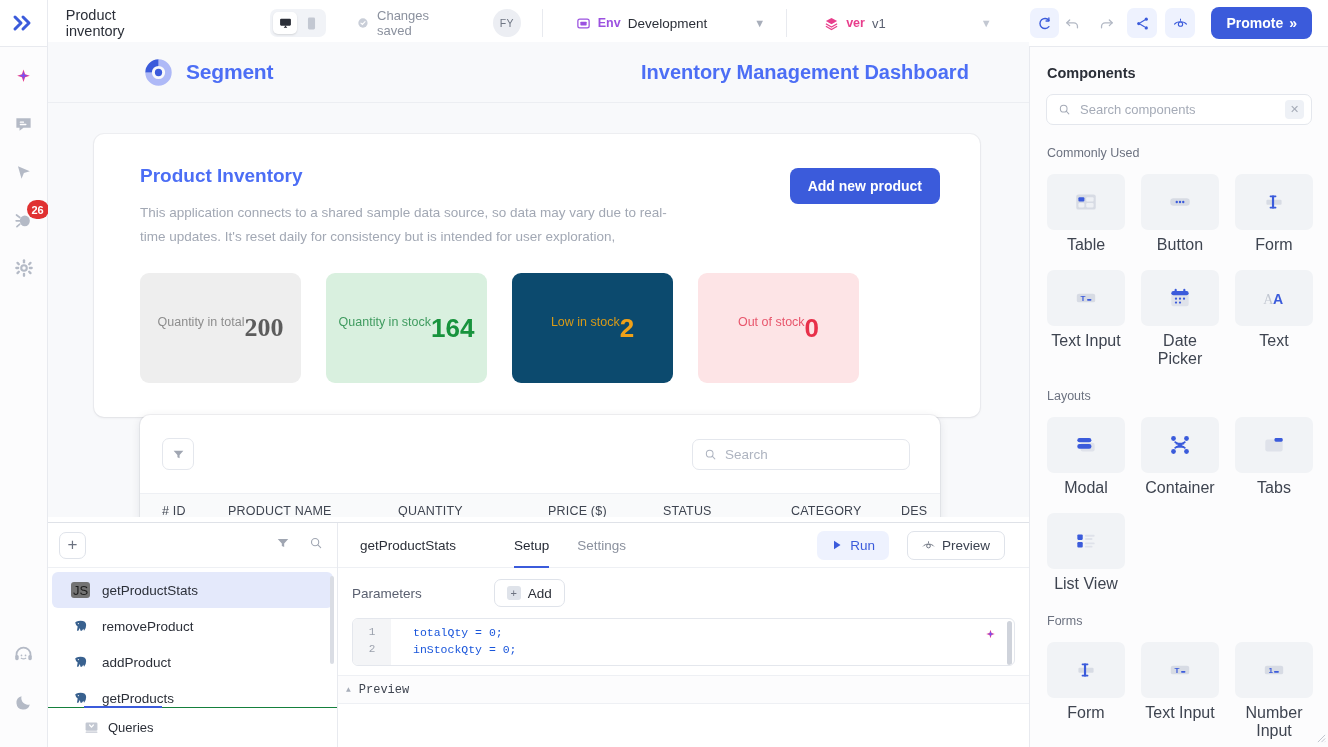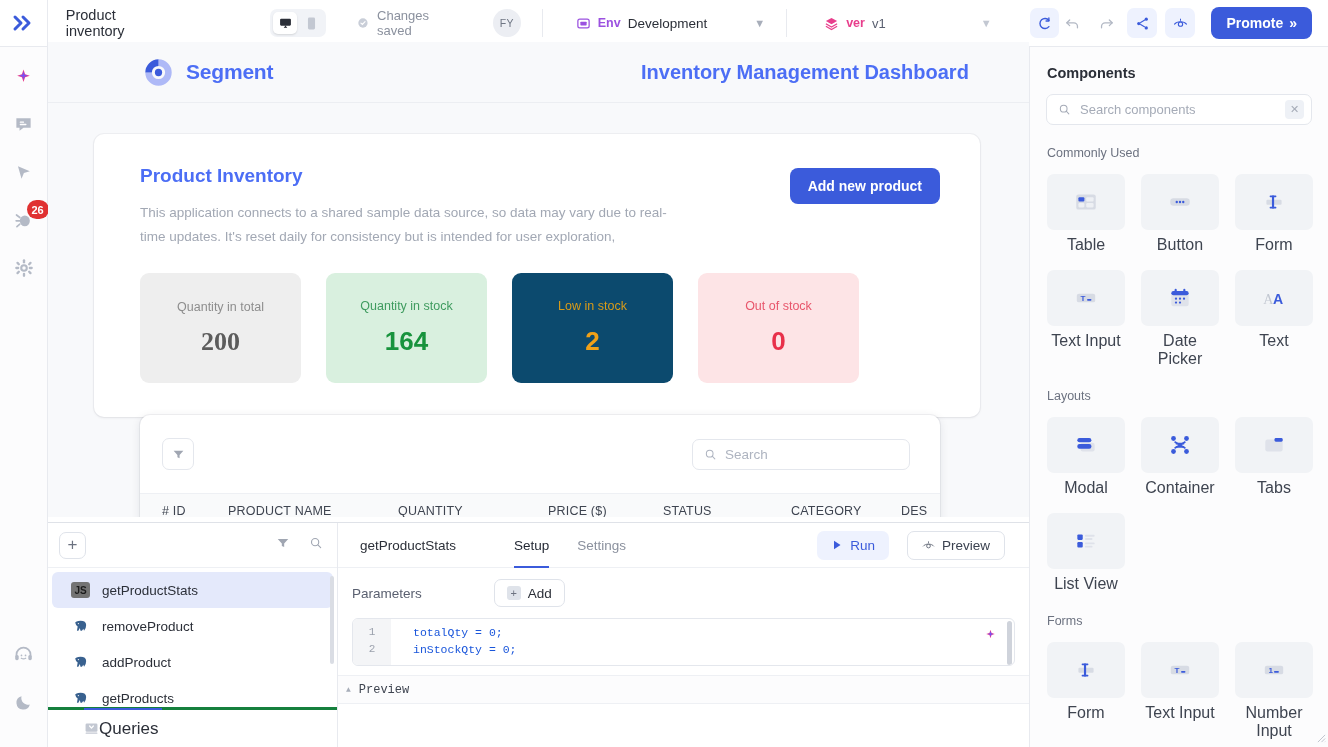--- a/index.html
+++ b/index.html
@@ -131,7 +131,7 @@
   }
   .stat {
     width: 161px; height: 110px; border-radius: 9px;
-    display: flex; flex-direction: column; align-items: center; justify-content: center;
+    display: flex; flex-direction: row; align-items: center; justify-content: center;
   }
   .stat-label { font-size: 12.5px; margin-bottom: 13px; }
   .stat-value { font-size: 26px; font-weight: bold; }

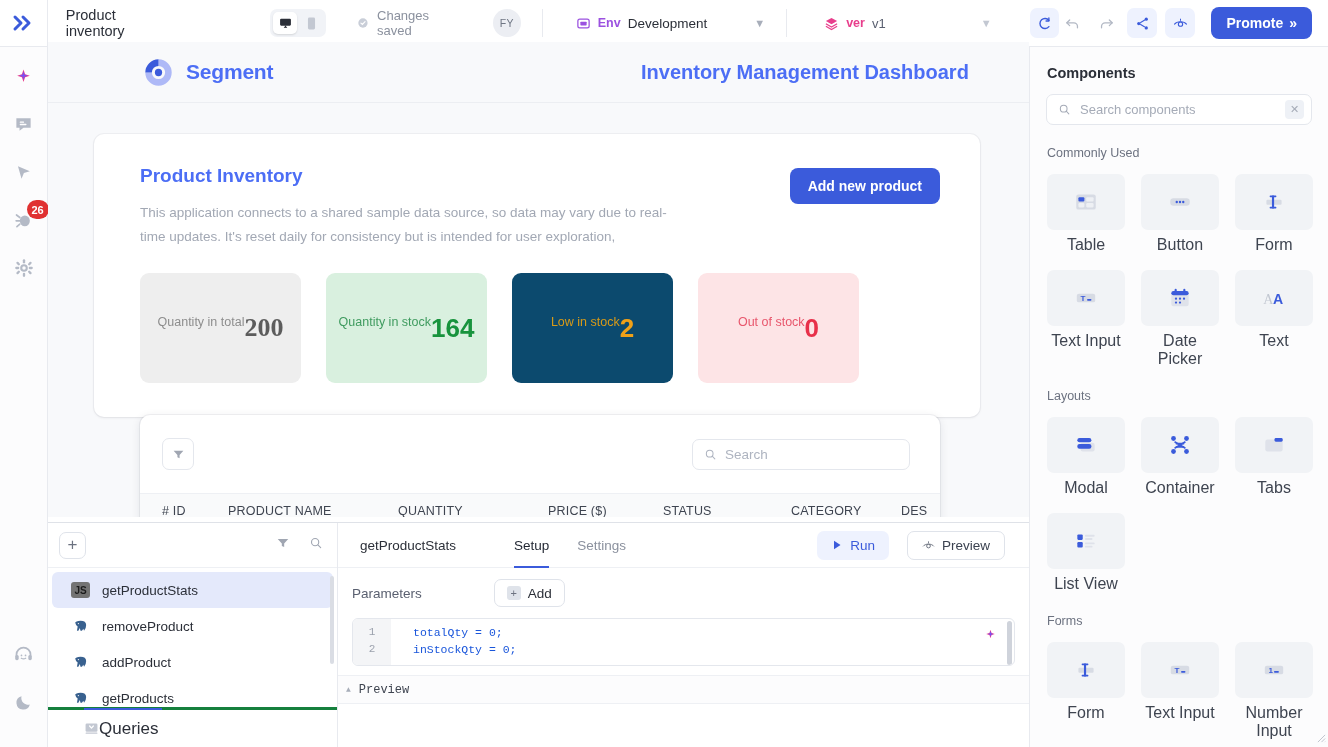--- a/index.html
+++ b/index.html
@@ -190,7 +190,7 @@
   .q-item.active { background: #e4e9fb; }
   .js-badge {
     width: 19px; height: 16px; background: #737373; border-radius: 3px;
-    font-size: 10px; font-weight: bold; color: #1c1c1c;
+    font-size: 13px; font-weight: normal; color: #1c1c1c;
     display: flex; align-items: center; justify-content: center;
   }
   .pg-icon { width: 19px; height: 18px; display: flex; align-items: center; justify-content: center; }

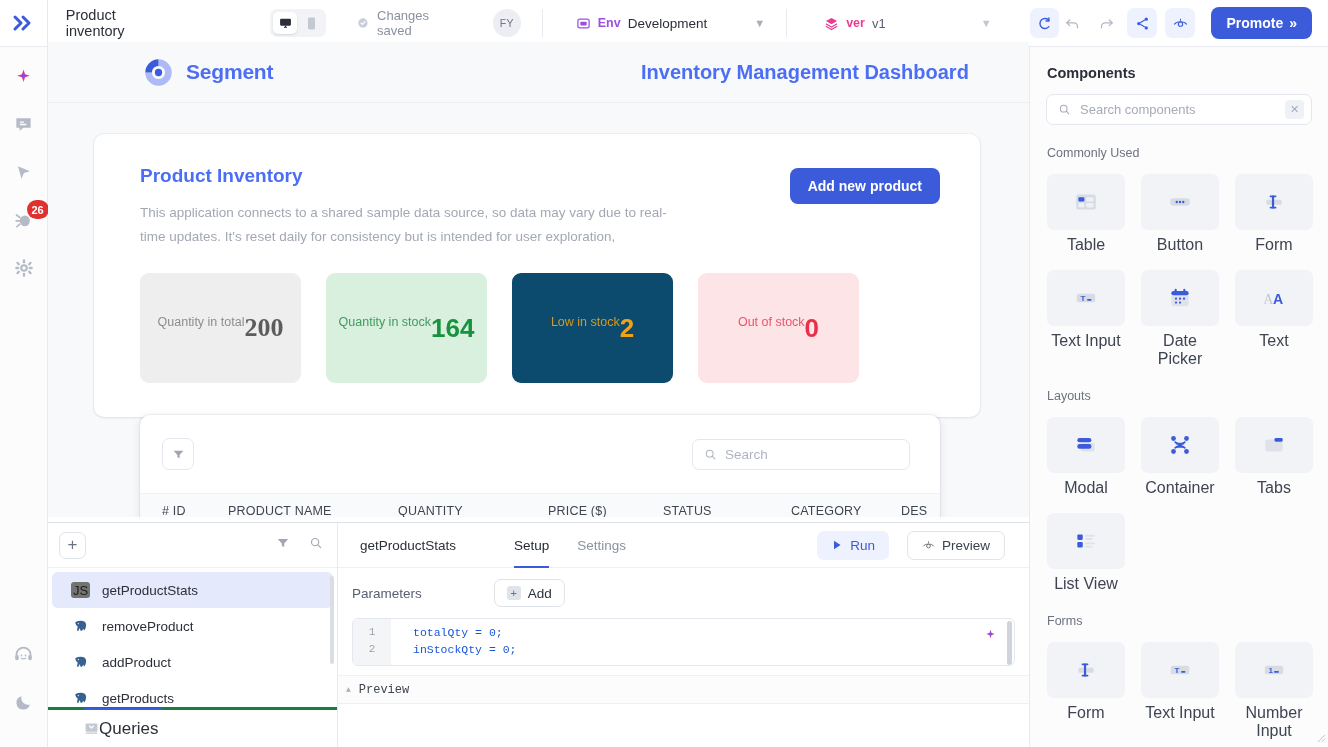--- a/index.html
+++ b/index.html
@@ -199,8 +199,8 @@
     background: #dadde4; border-radius: 3px;
   }
   .q-footer {
-    height: 40px; border-top: 3px solid #15803d; display: flex; align-items: center;
-    padding-left: 36px; gap: 0; font-size: 17px; color: #2b2f38; position: relative;
+    height: 40px; border-top: 1px solid #15803d; display: flex; align-items: center;
+    padding-left: 36px; gap: 9px; font-size: 13px; color: #2b2f38; position: relative;
   }
   .q-footer-indicator {
     position: absolute; left: 36px; top: -2px; width: 78px; height: 2px; background: #3b5bdb;

